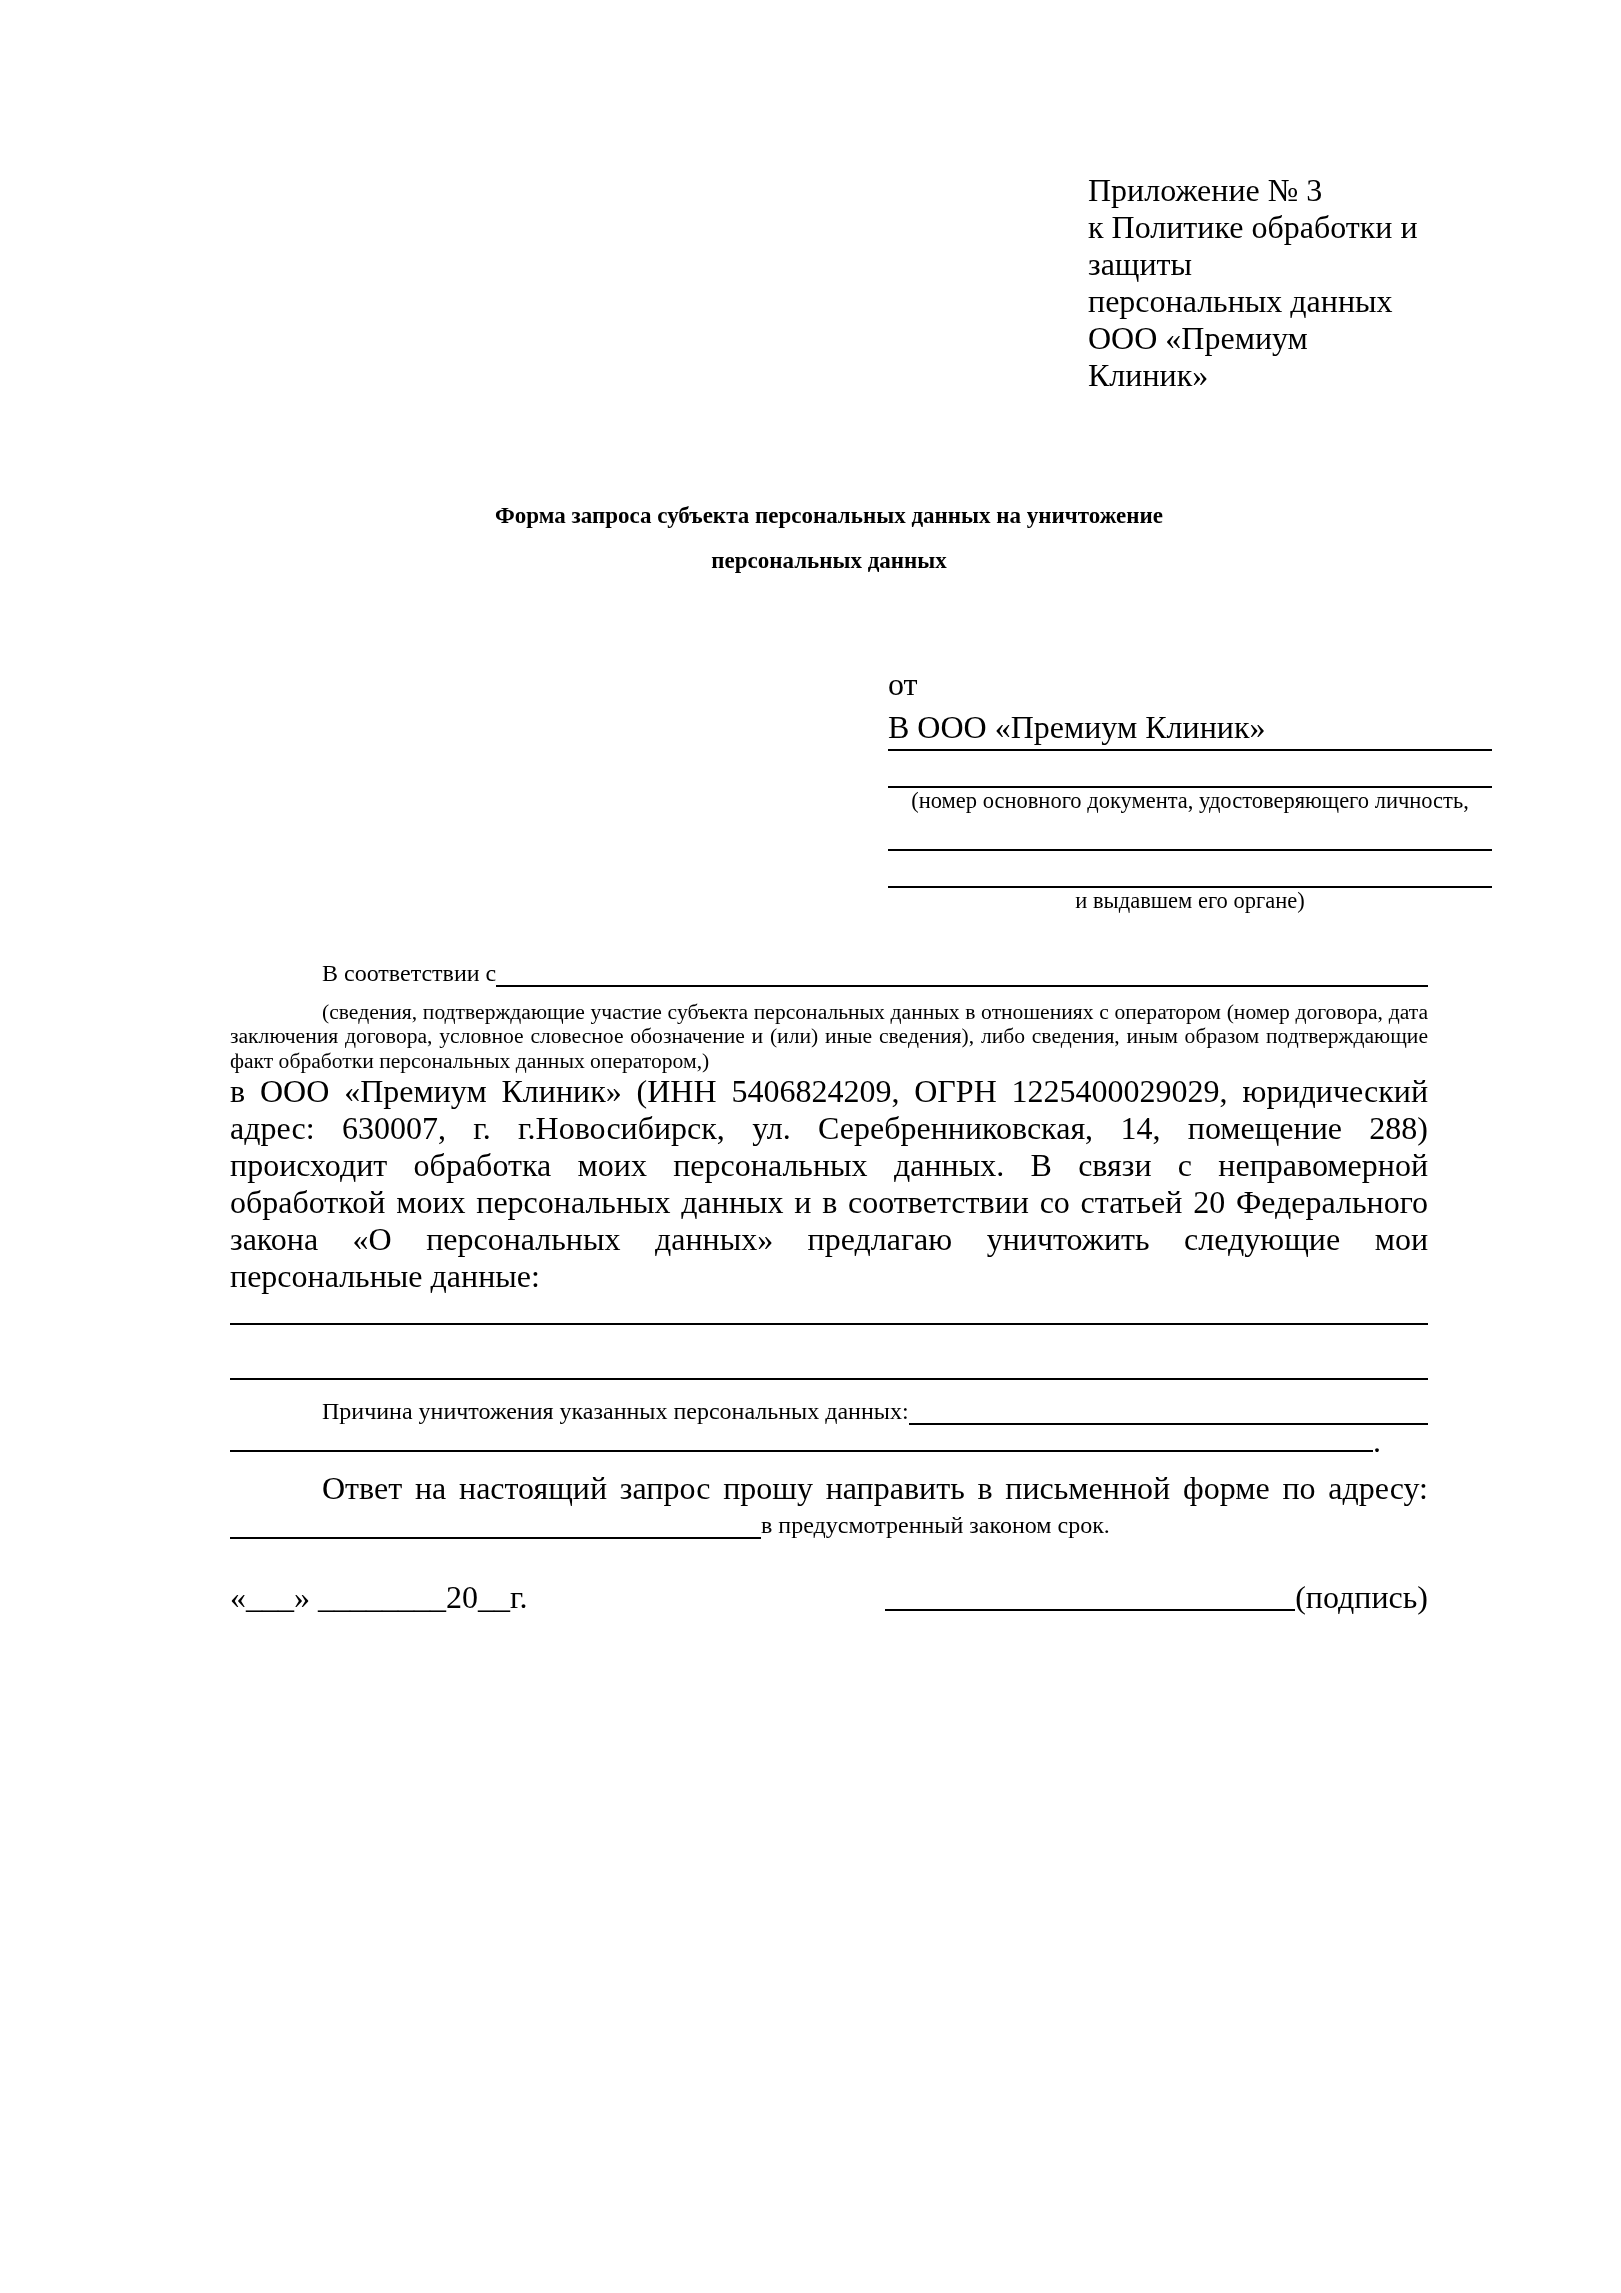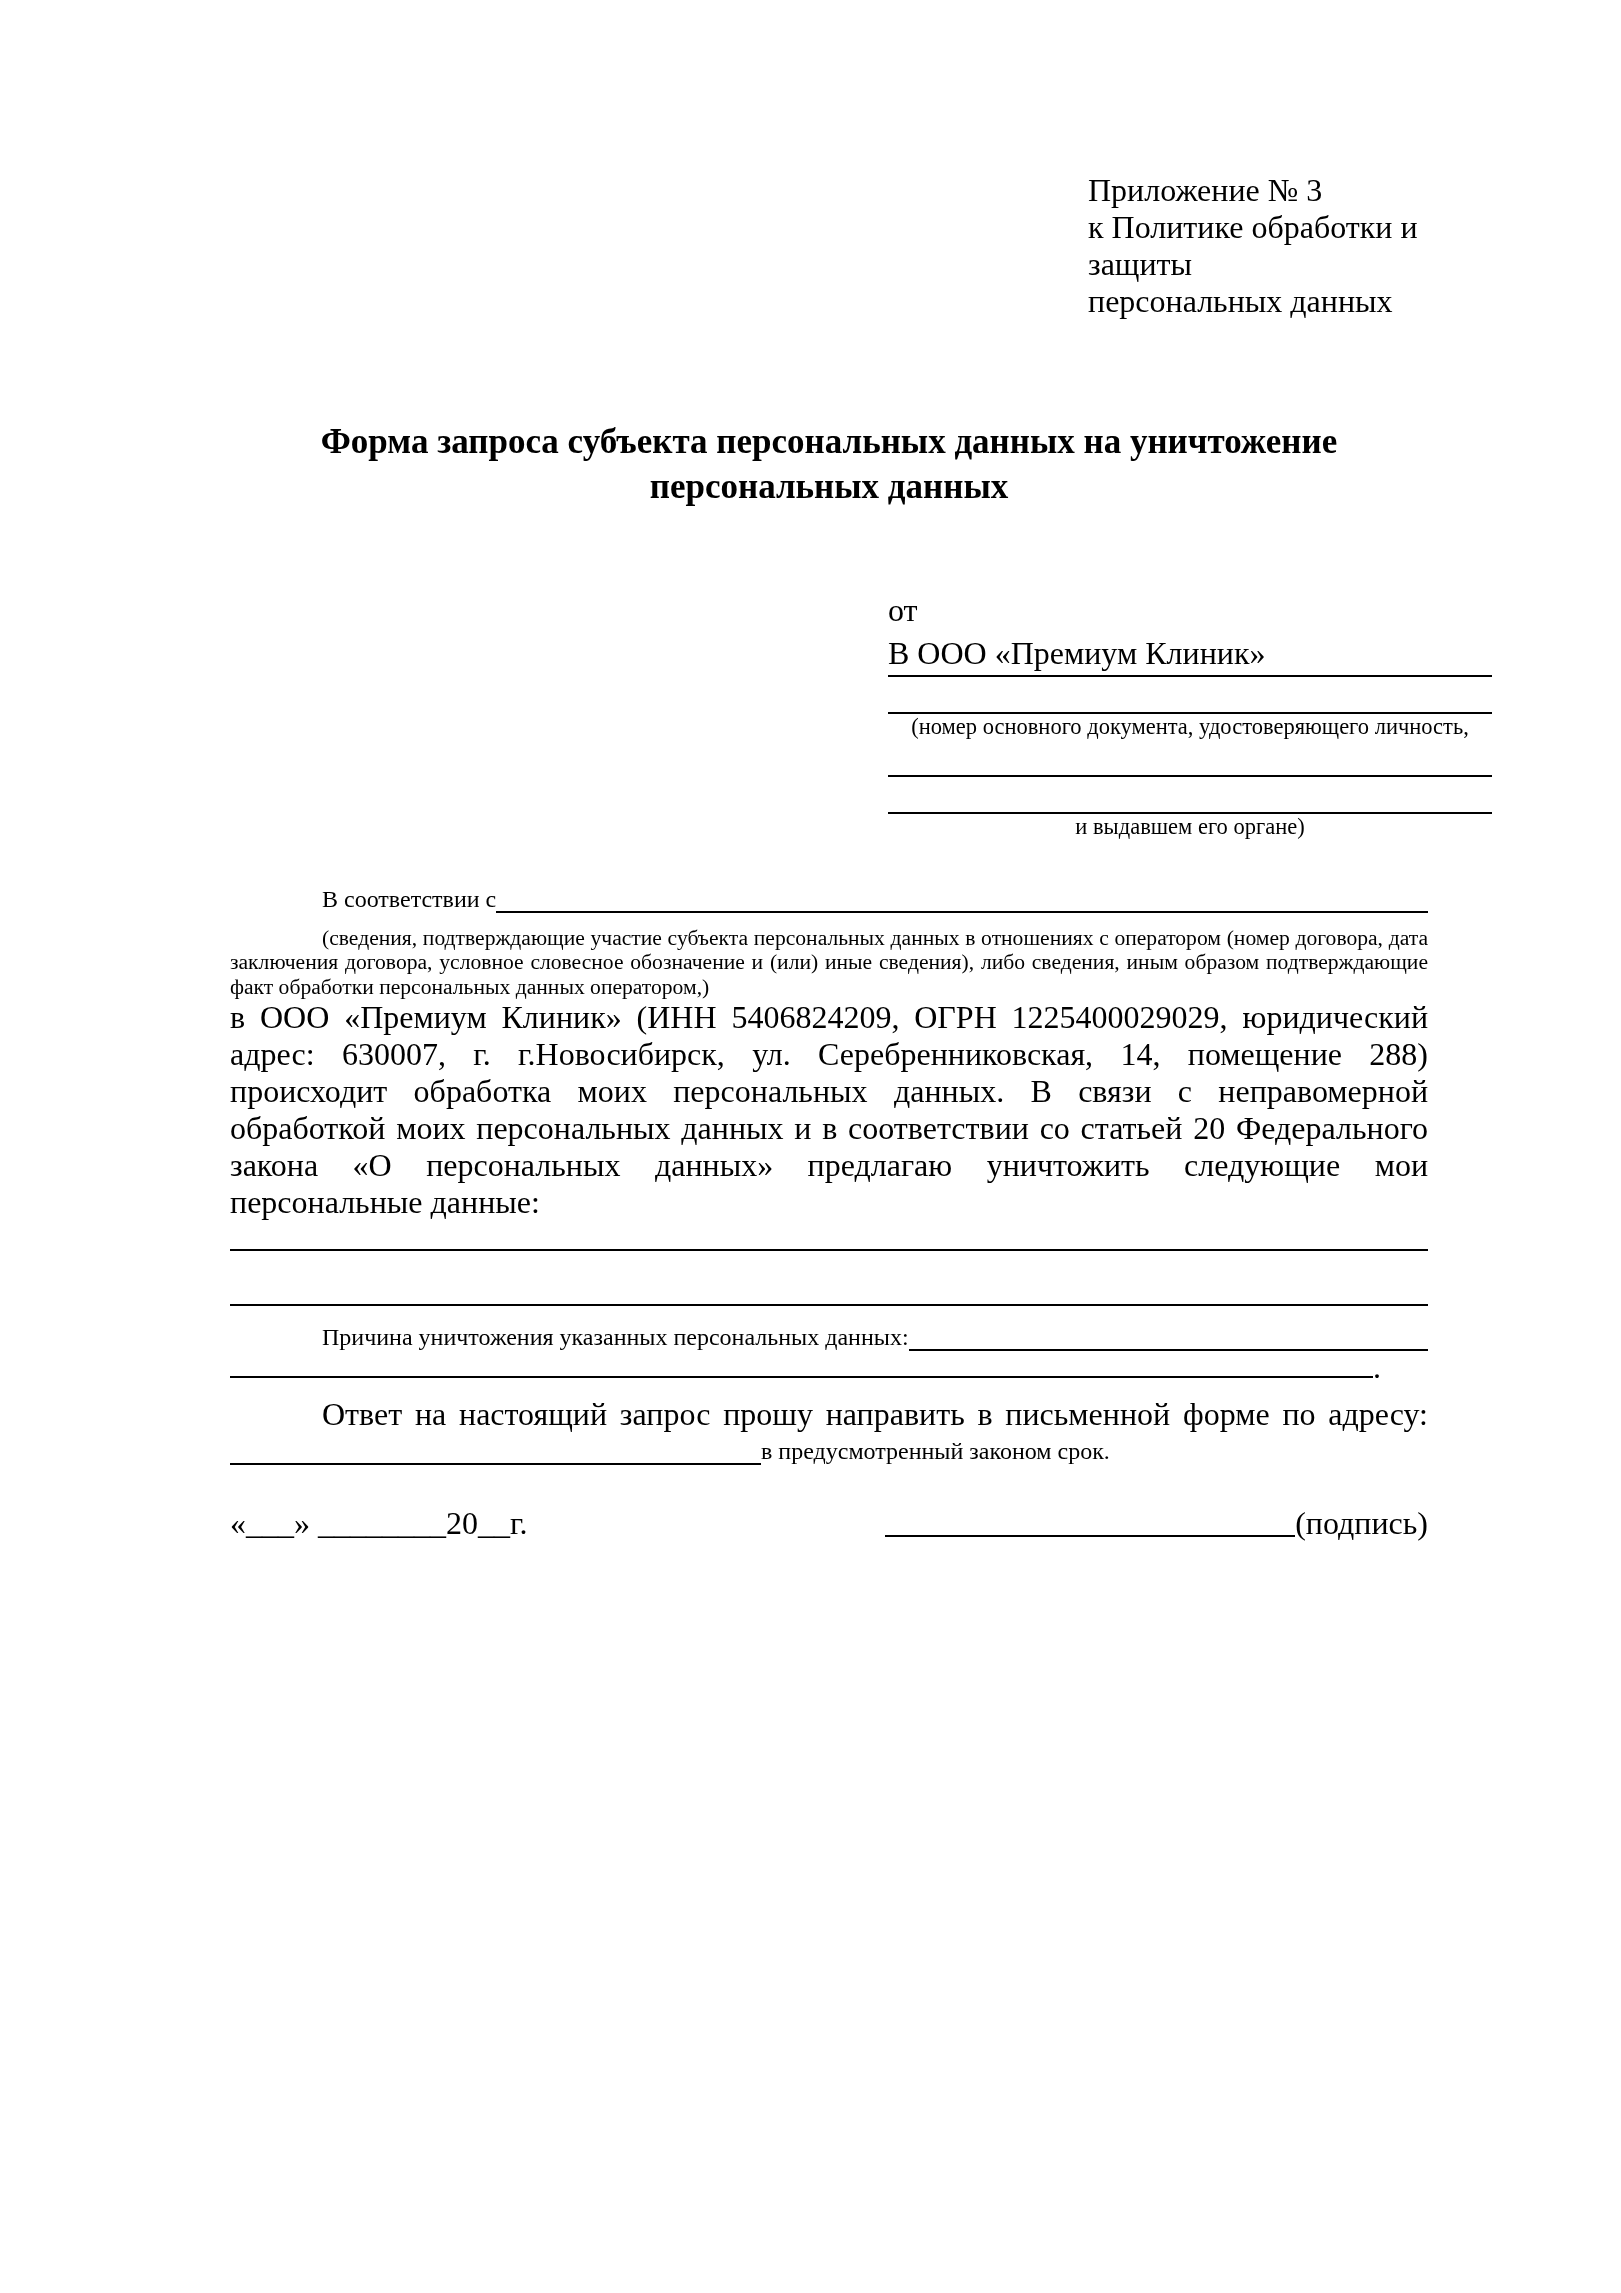--- a/index.html
+++ b/index.html
@@ -53,6 +53,7 @@
       <div>Приложение № 3</div>
       <div>к Политике обработки и защиты</div>
       <div>персональных данных</div>
+      <div>ООО «Премиум Клиник»</div>
     </div>
 
     <div class="title">

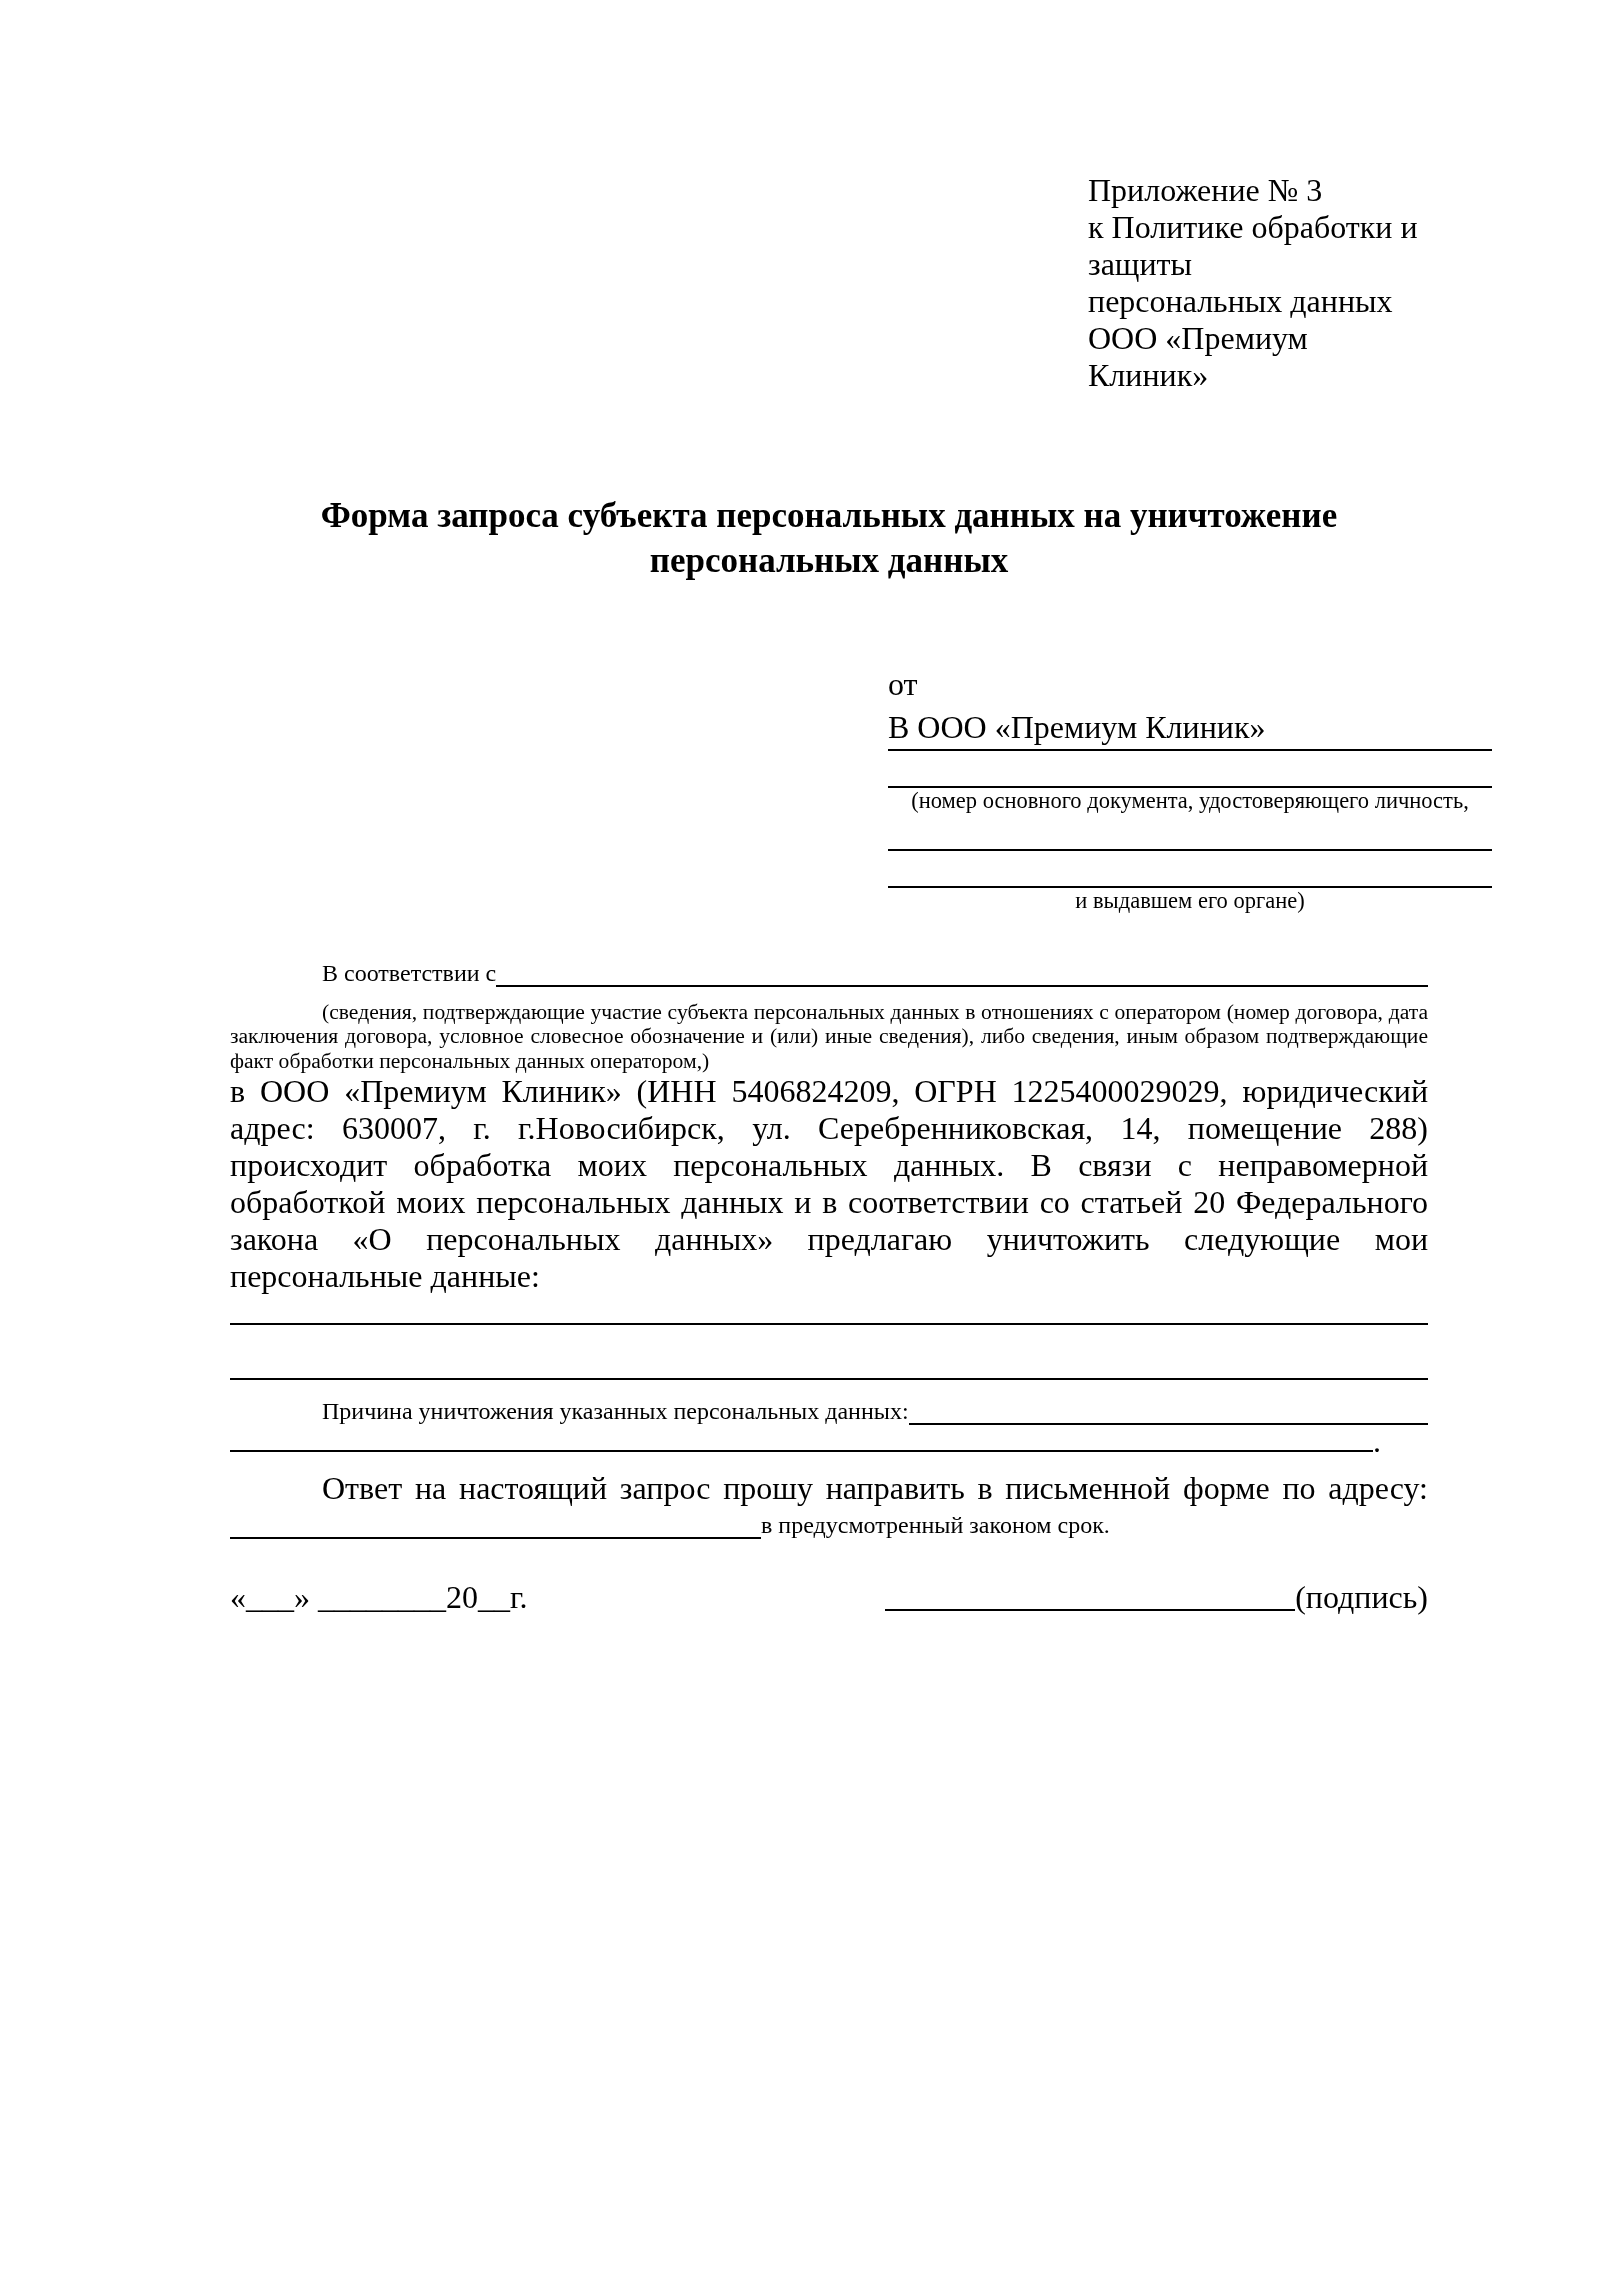--- a/index.html
+++ b/index.html
@@ -15,7 +15,7 @@
   .header-block { margin-left:858px; font-size:32px; line-height:37px; }
 
   
-  .title { margin-top:99px; text-align:center; font-weight:bold; font-size:35px; line-height:45px; }
+  .title { margin-top:99px; text-align:center; font-weight:bold; font-size:23px; line-height:45px; }
 
   
   .addressee { width:604px; margin-left:658px; margin-top:80px; font-size:32px; line-height:43px; }

